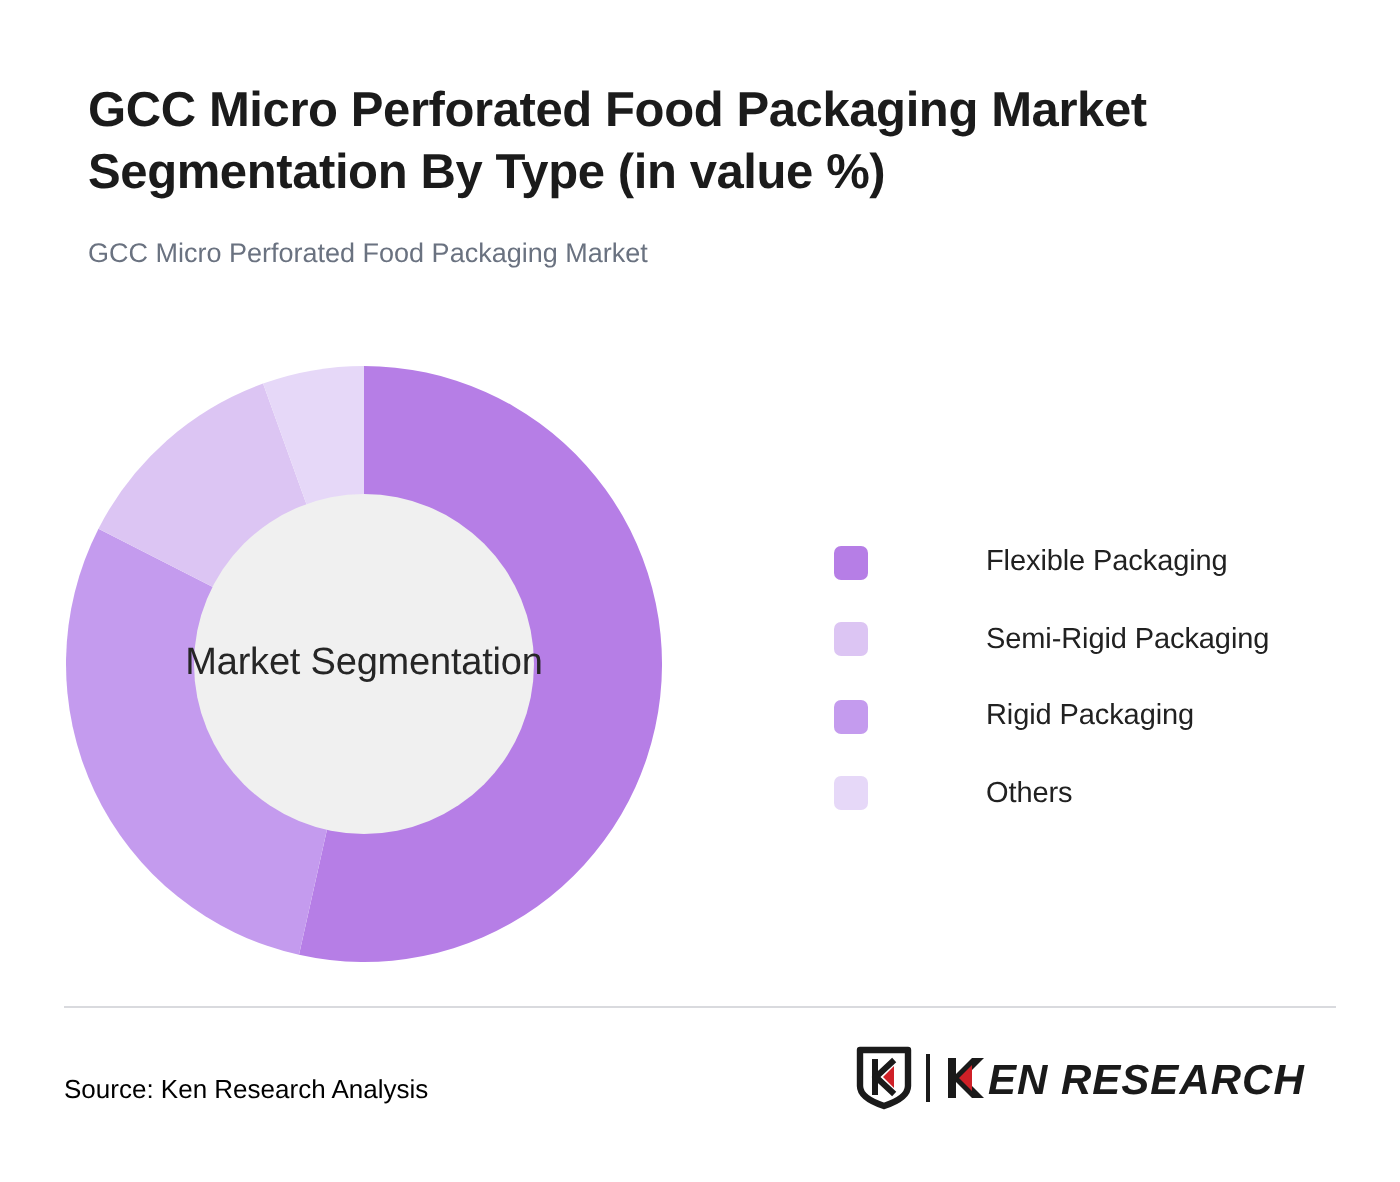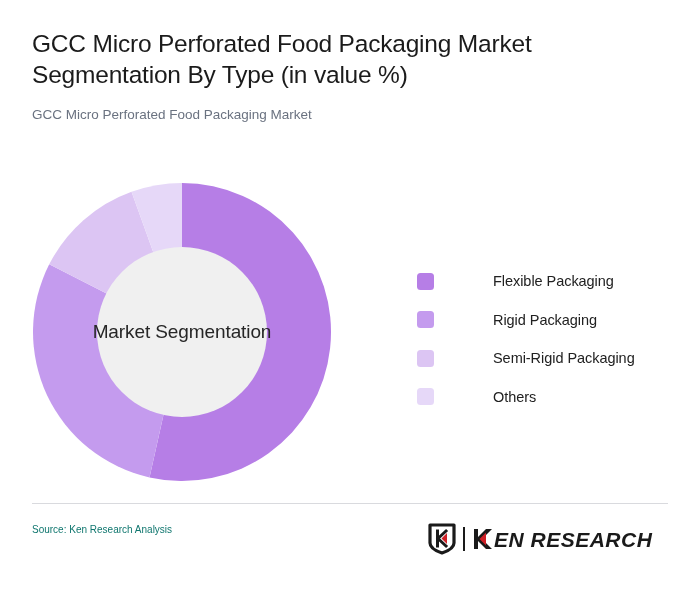--- a/index.html
+++ b/index.html
@@ -33,10 +33,10 @@
     width: 620px;
   }
   .chart-title {
-    margin: 0;
+    margin: 12px;
     font-size: 24.5px;
     line-height: 1.28;
-    font-weight: normal;
+    font-weight: bold;
     color: #1b1b1b;
     letter-spacing: -0.2px;
   }

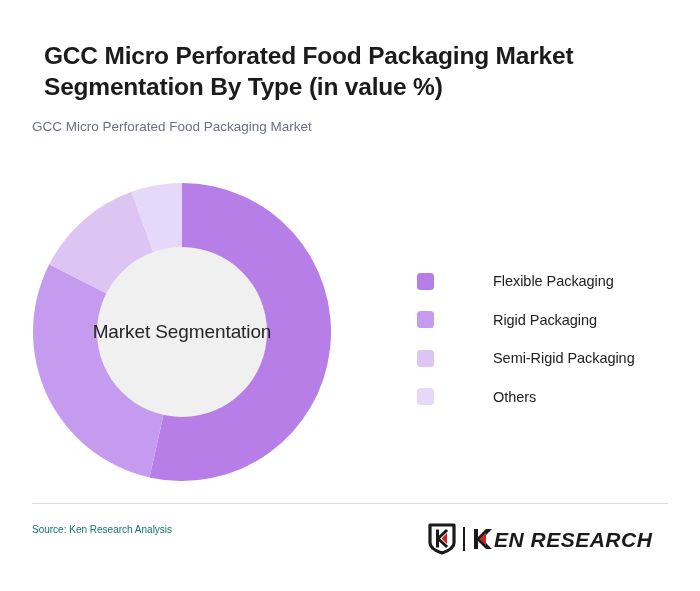--- a/index.html
+++ b/index.html
@@ -48,6 +48,7 @@
     line-height: 1.5;
     color: #6a7280;
     font-weight: normal;
+    margin-left: 12px;
   }
   .donut-wrap {
     position: absolute;

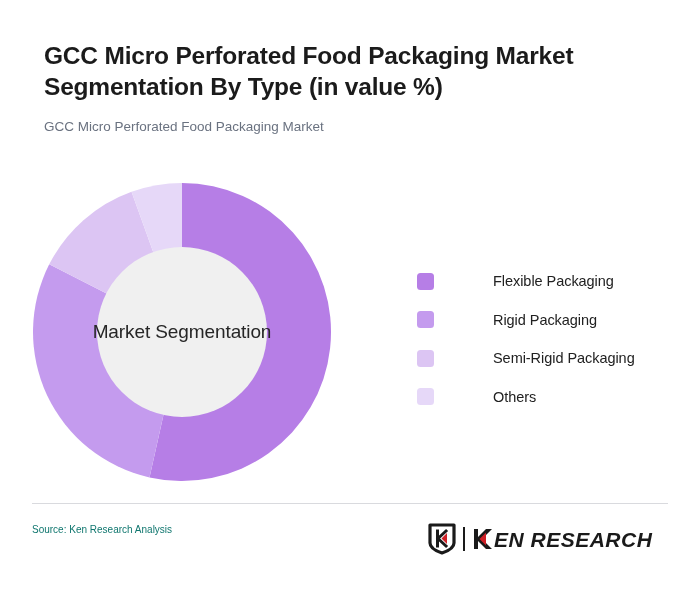--- a/index.html
+++ b/index.html
@@ -168,12 +168,12 @@
         <span class="legend-label">Flexible Packaging</span>
       </div>
       <div class="legend-item">
+        <span class="legend-swatch" style="background: rgb(220, 197, 243);"></span>
+        <span class="legend-label">Semi-Rigid Packaging</span>
+      </div>
+      <div class="legend-item">
         <span class="legend-swatch" style="background: rgb(196, 155, 238);"></span>
         <span class="legend-label">Rigid Packaging</span>
-      </div>
-      <div class="legend-item">
-        <span class="legend-swatch" style="background: rgb(220, 197, 243);"></span>
-        <span class="legend-label">Semi-Rigid Packaging</span>
       </div>
       <div class="legend-item">
         <span class="legend-swatch" style="background: rgb(230, 216, 248);"></span>

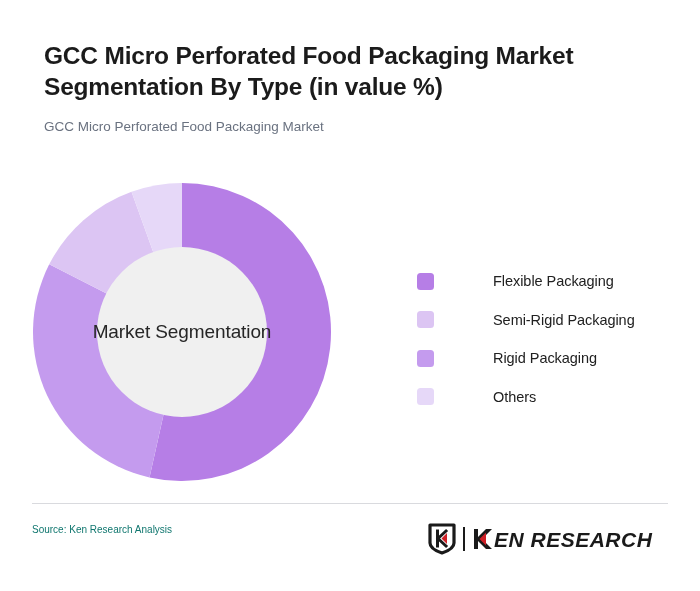--- a/index.html
+++ b/index.html
@@ -115,9 +115,9 @@
   .source {
     position: absolute;
     left: 32px;
-    top: 524px;
-    font-size: 10px;
-    color: #0f766e;
+    top: 537px;
+    font-size: 13px;
+    color: #000000;
   }
   .logo {
     position: absolute;

